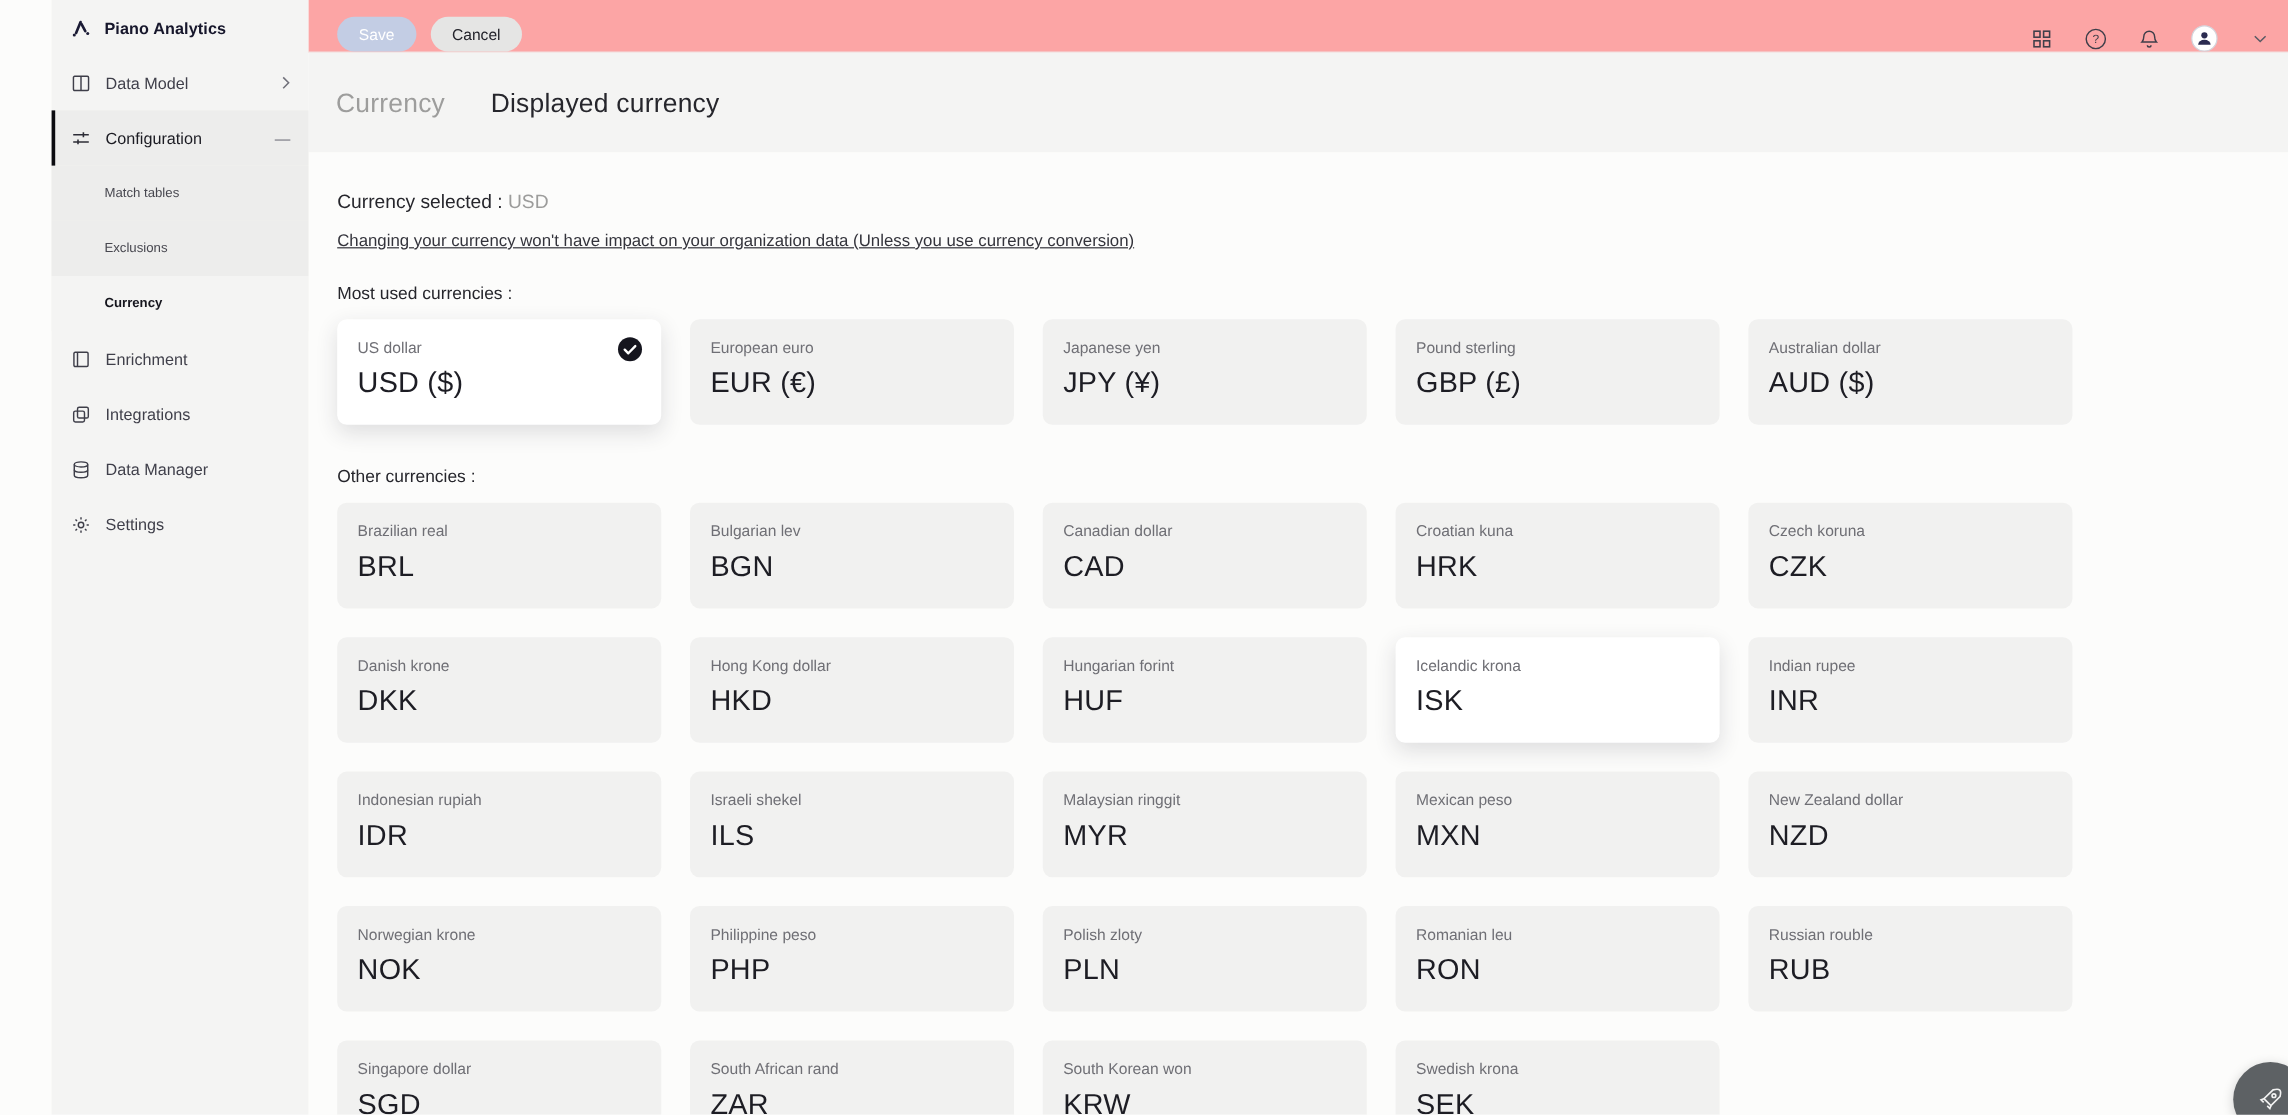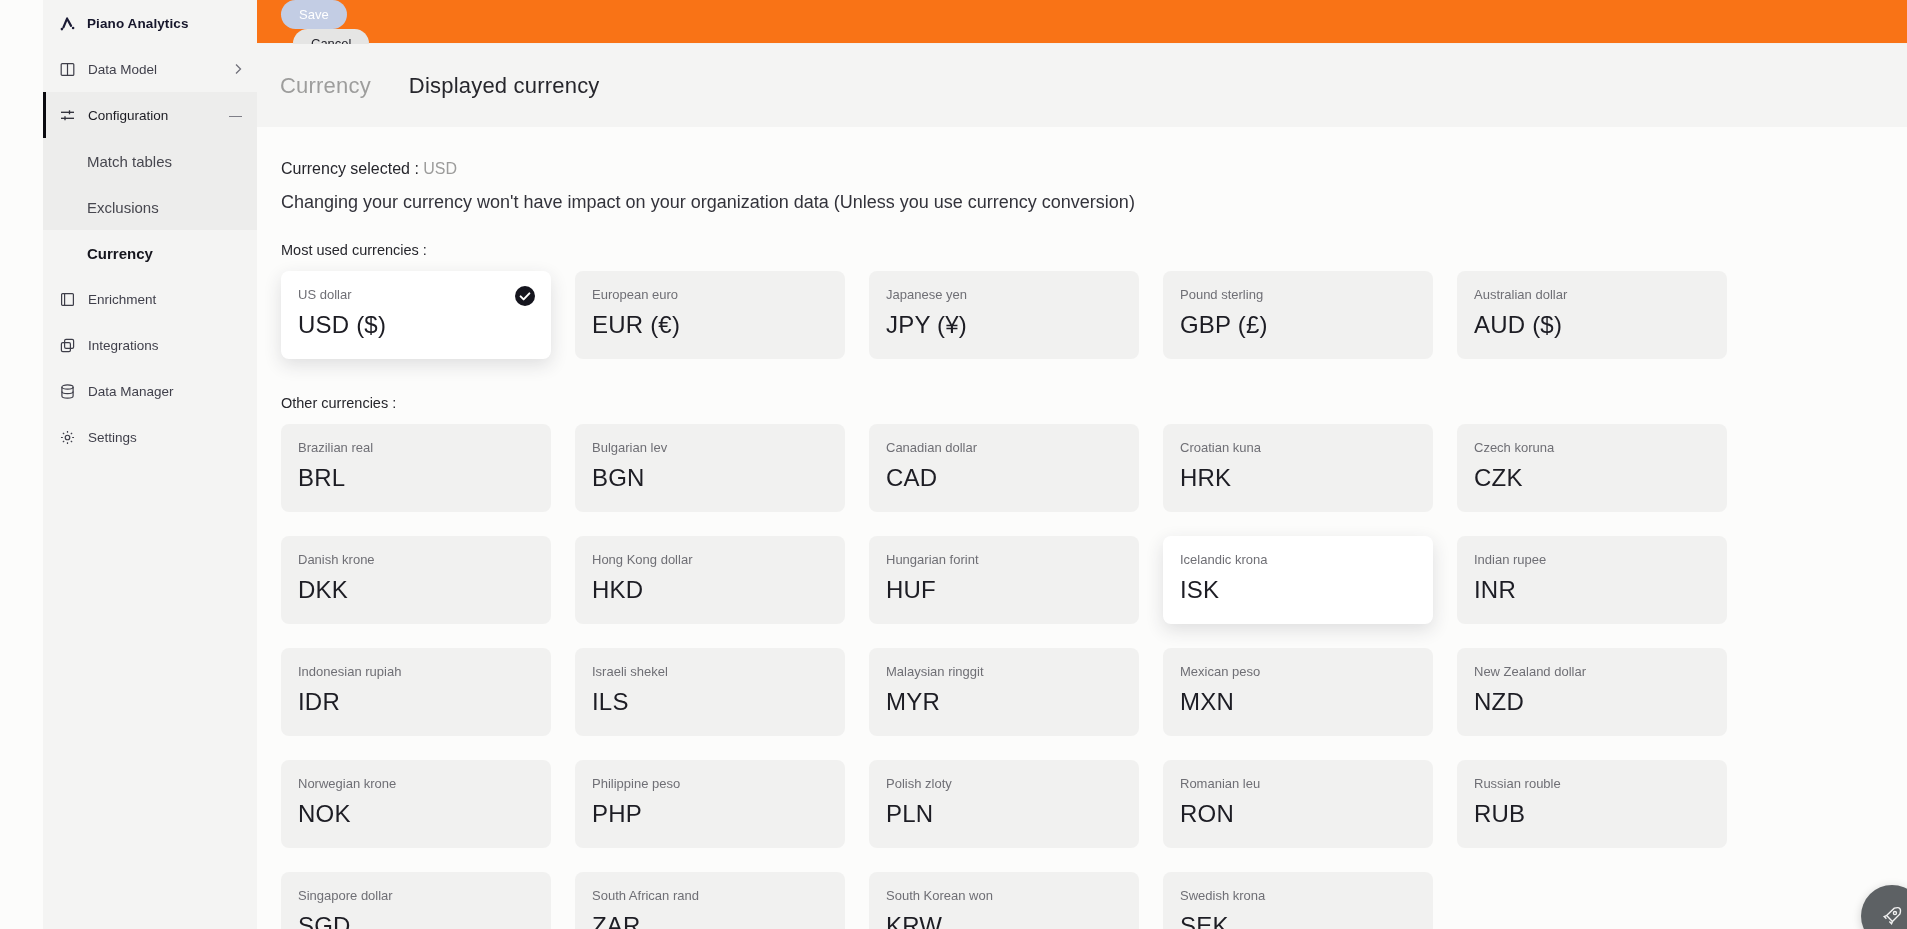--- a/index.html
+++ b/index.html
@@ -31,8 +31,8 @@
 
   
   .main { flex:1; display:flex; flex-direction:column; min-width:0; }
-  .topbar { height:44px; background:#f97316; border-bottom:1px solid #f1f1ef;
-            display:flex; align-items:flex-start; padding:0 14px 0 24px; flex-shrink:0;flex-direction:column; }
+  .topbar { height:44px; background:#fca5a5; border-bottom:1px solid #f1f1ef;
+            display:flex; align-items:flex-end; padding:0 14px 0 24px; flex-shrink:0; }
   .pill { border:none; border-radius:999px; padding:7px 18px; font-size:13px;
           font-family:"Liberation Sans", sans-serif; cursor:pointer; }
   .pill.save { background:#c3cde4; color:#ffffff; }

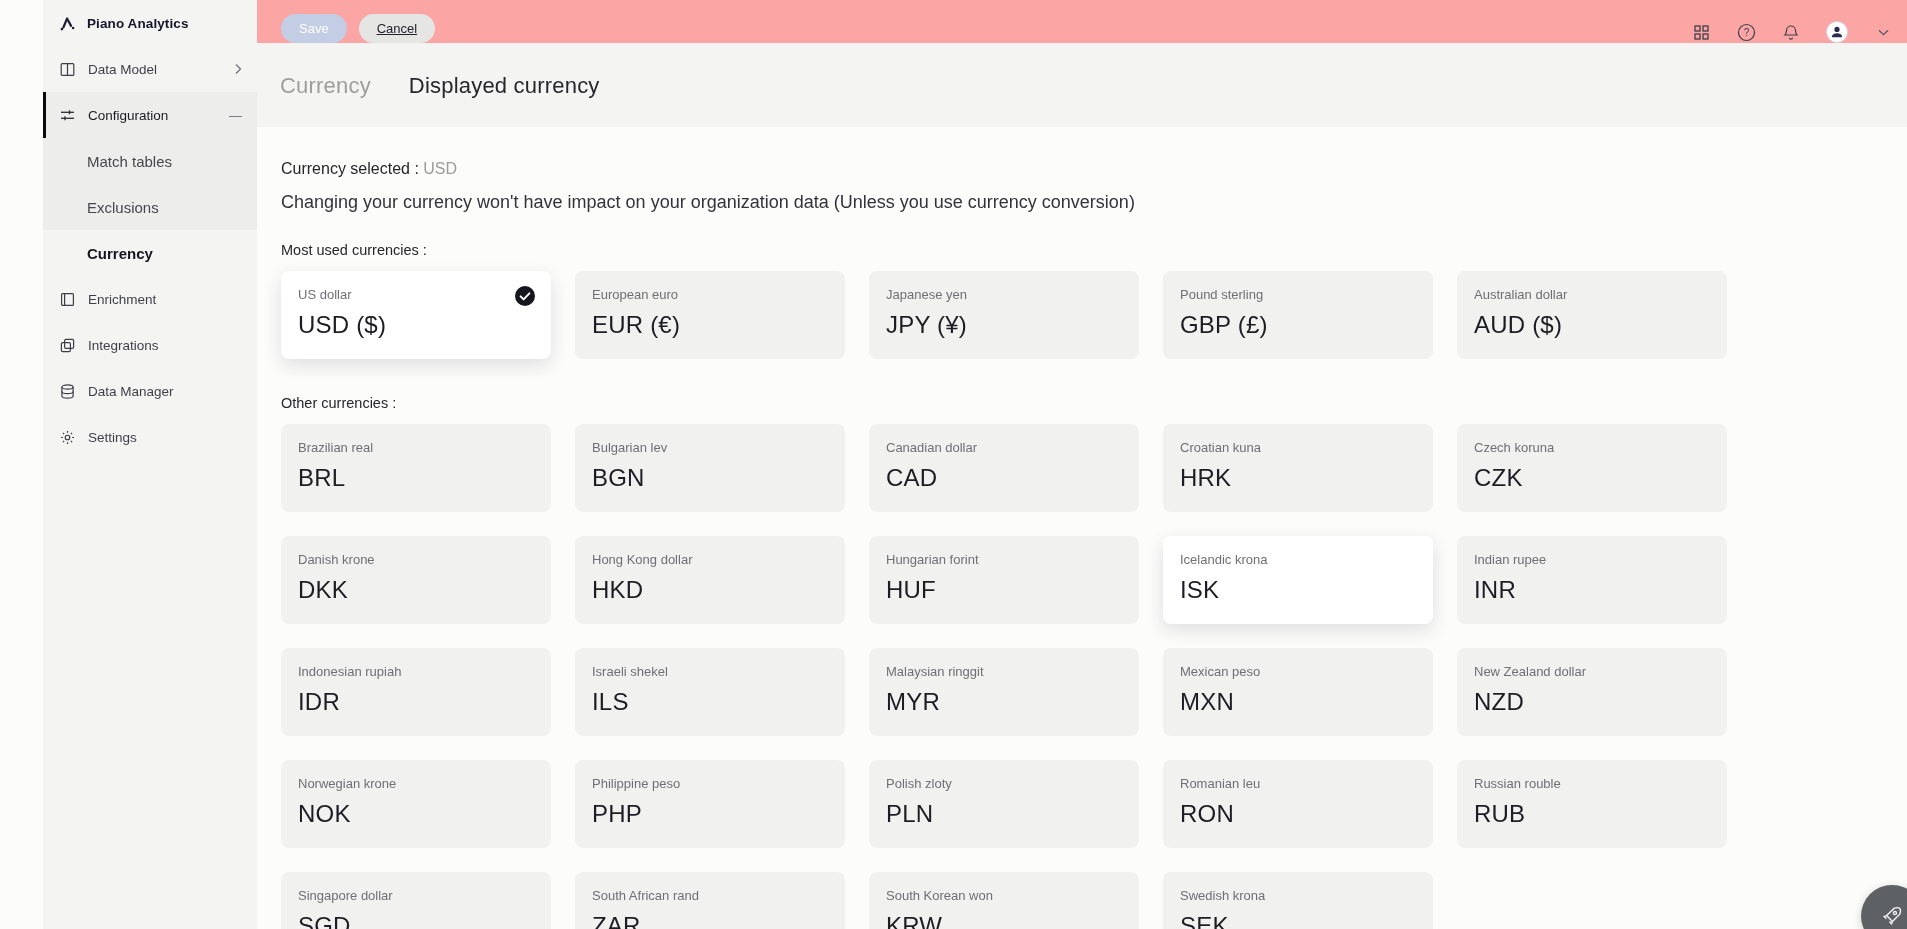--- a/index.html
+++ b/index.html
@@ -36,7 +36,7 @@
   .pill { border:none; border-radius:999px; padding:7px 18px; font-size:13px;
           font-family:"Liberation Sans", sans-serif; cursor:pointer; }
   .pill.save { background:#c3cde4; color:#ffffff; }
-  .pill.cancel { background:#e5e5e4; color:#23232b; margin-left:12px;text-decoration:underline; }
+  .pill.cancel { background:#e5e5e4; color:#23232b; margin-left:12px; }
   .topbar-right { margin-left:auto; display:flex; align-items:center; gap:25px; }
   .tb-icon { width:20px; height:20px; display:flex; align-items:center; justify-content:center; cursor:pointer; color:#3e3e49; }
   .tb-icon svg { display:block; }

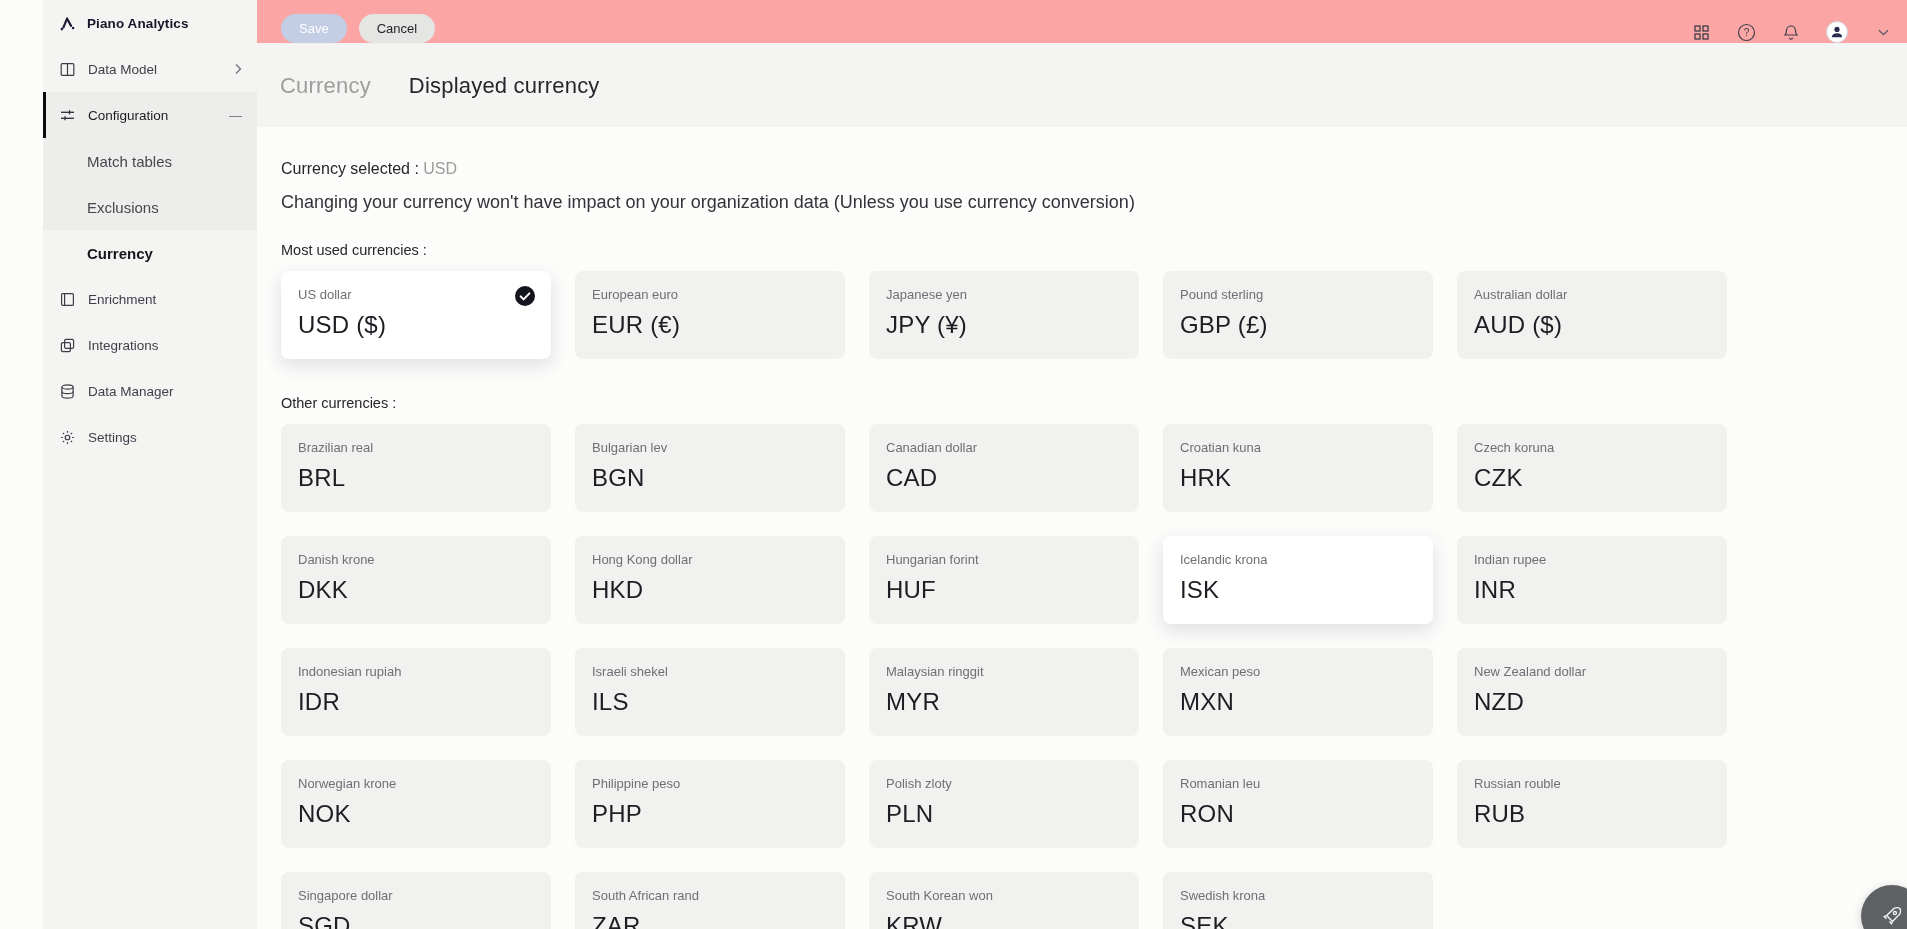--- a/index.html
+++ b/index.html
@@ -23,7 +23,7 @@
   .nav-item.configuration::before { content:''; position:absolute; left:0; top:0; bottom:0; width:3px; background:#0b0b10; }
   .nav-item.configuration .lbl { color:#1b1b22; }
   .sub-item { display:flex; align-items:center; height:46px; padding-left:44px;
-              font-size:15px; color:#47474f; cursor:pointer; }
+              font-size:11px; color:#47474f; cursor:pointer; }
   .sub-item.group-bg { background:#ededec; }
   .sub-item.active { font-weight:700; color:#15151d; background:#f4f4f3; }
   .sb-icon { width:17px; height:17px; flex-shrink:0; display:flex; align-items:center; justify-content:center; }

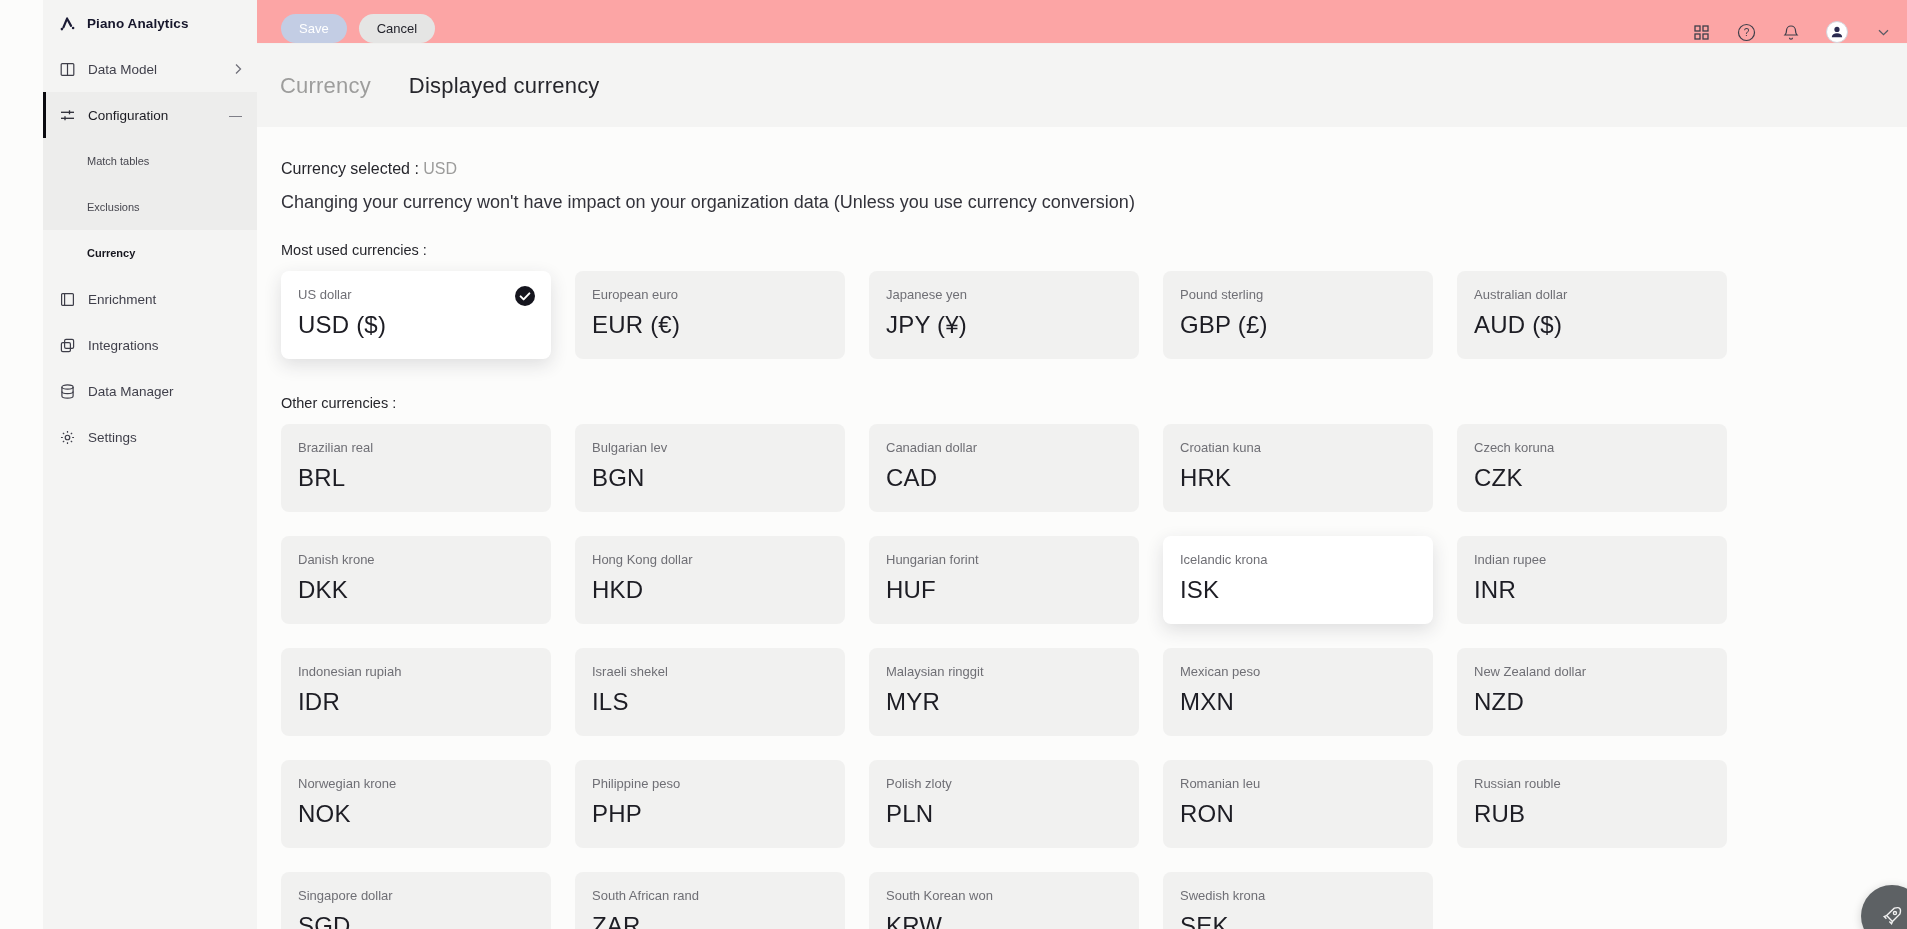--- a/index.html
+++ b/index.html
@@ -53,7 +53,7 @@
   .content { flex:1; background:#fcfcfb; padding:0 180px 0 24px; overflow:hidden; }
   .selected-line { padding-top:33px; font-size:16px; color:#26262c; }
   .selected-line .val { color:#9c9c9b; }
-  .note { margin-top:14px; font-size:18px; color:#33333b; }
+  .note { margin-top:14px; font-size:14px; color:#33333b;text-decoration:underline; }
   .section-label { margin-top:29px; margin-bottom:13px; font-size:14.5px; color:#26262c; }
   .section-label.second { margin-top:36px; }
   .grid { display:grid; grid-template-columns:repeat(5,1fr); column-gap:18px; row-gap:22px;gap:24px; }

